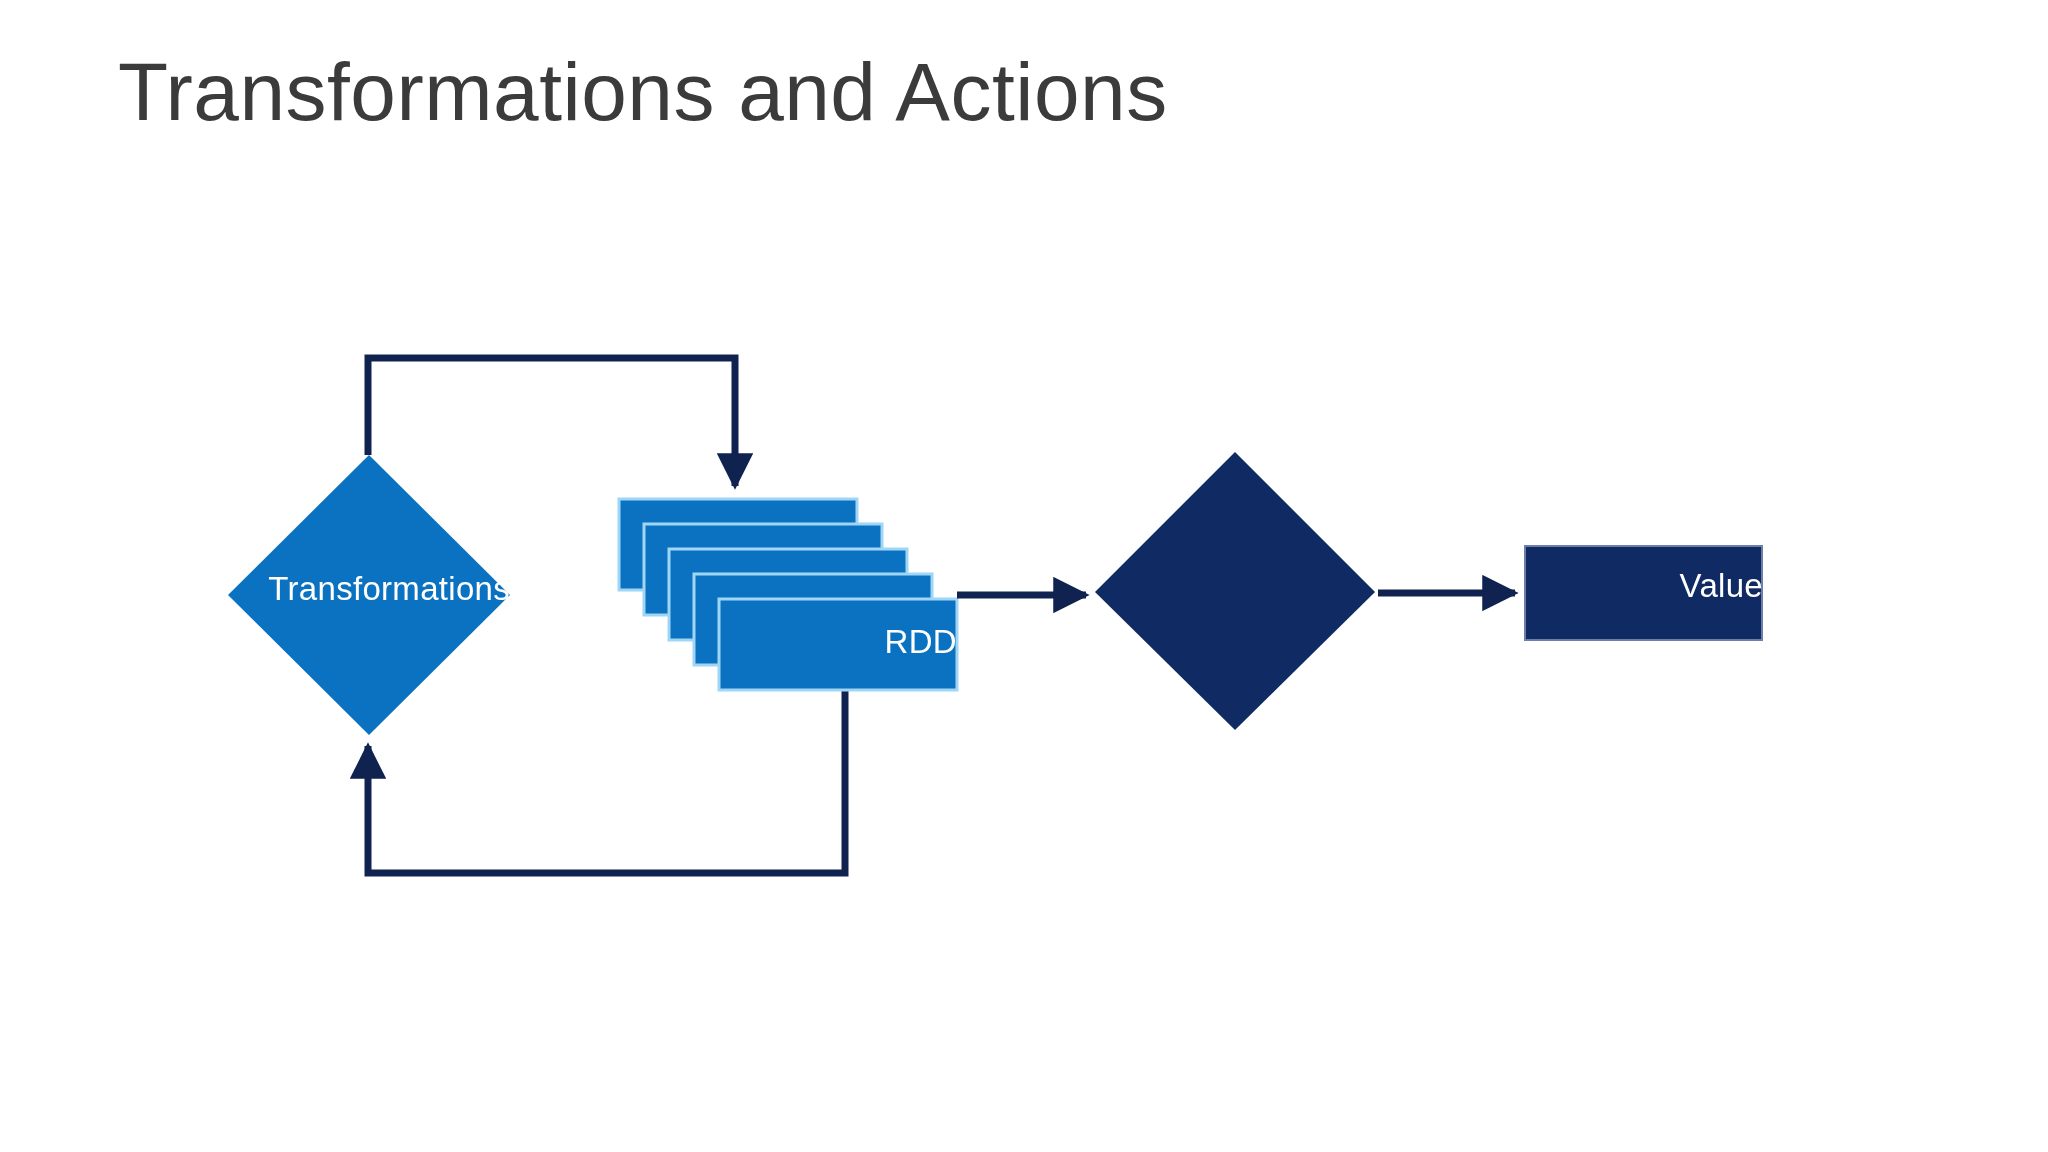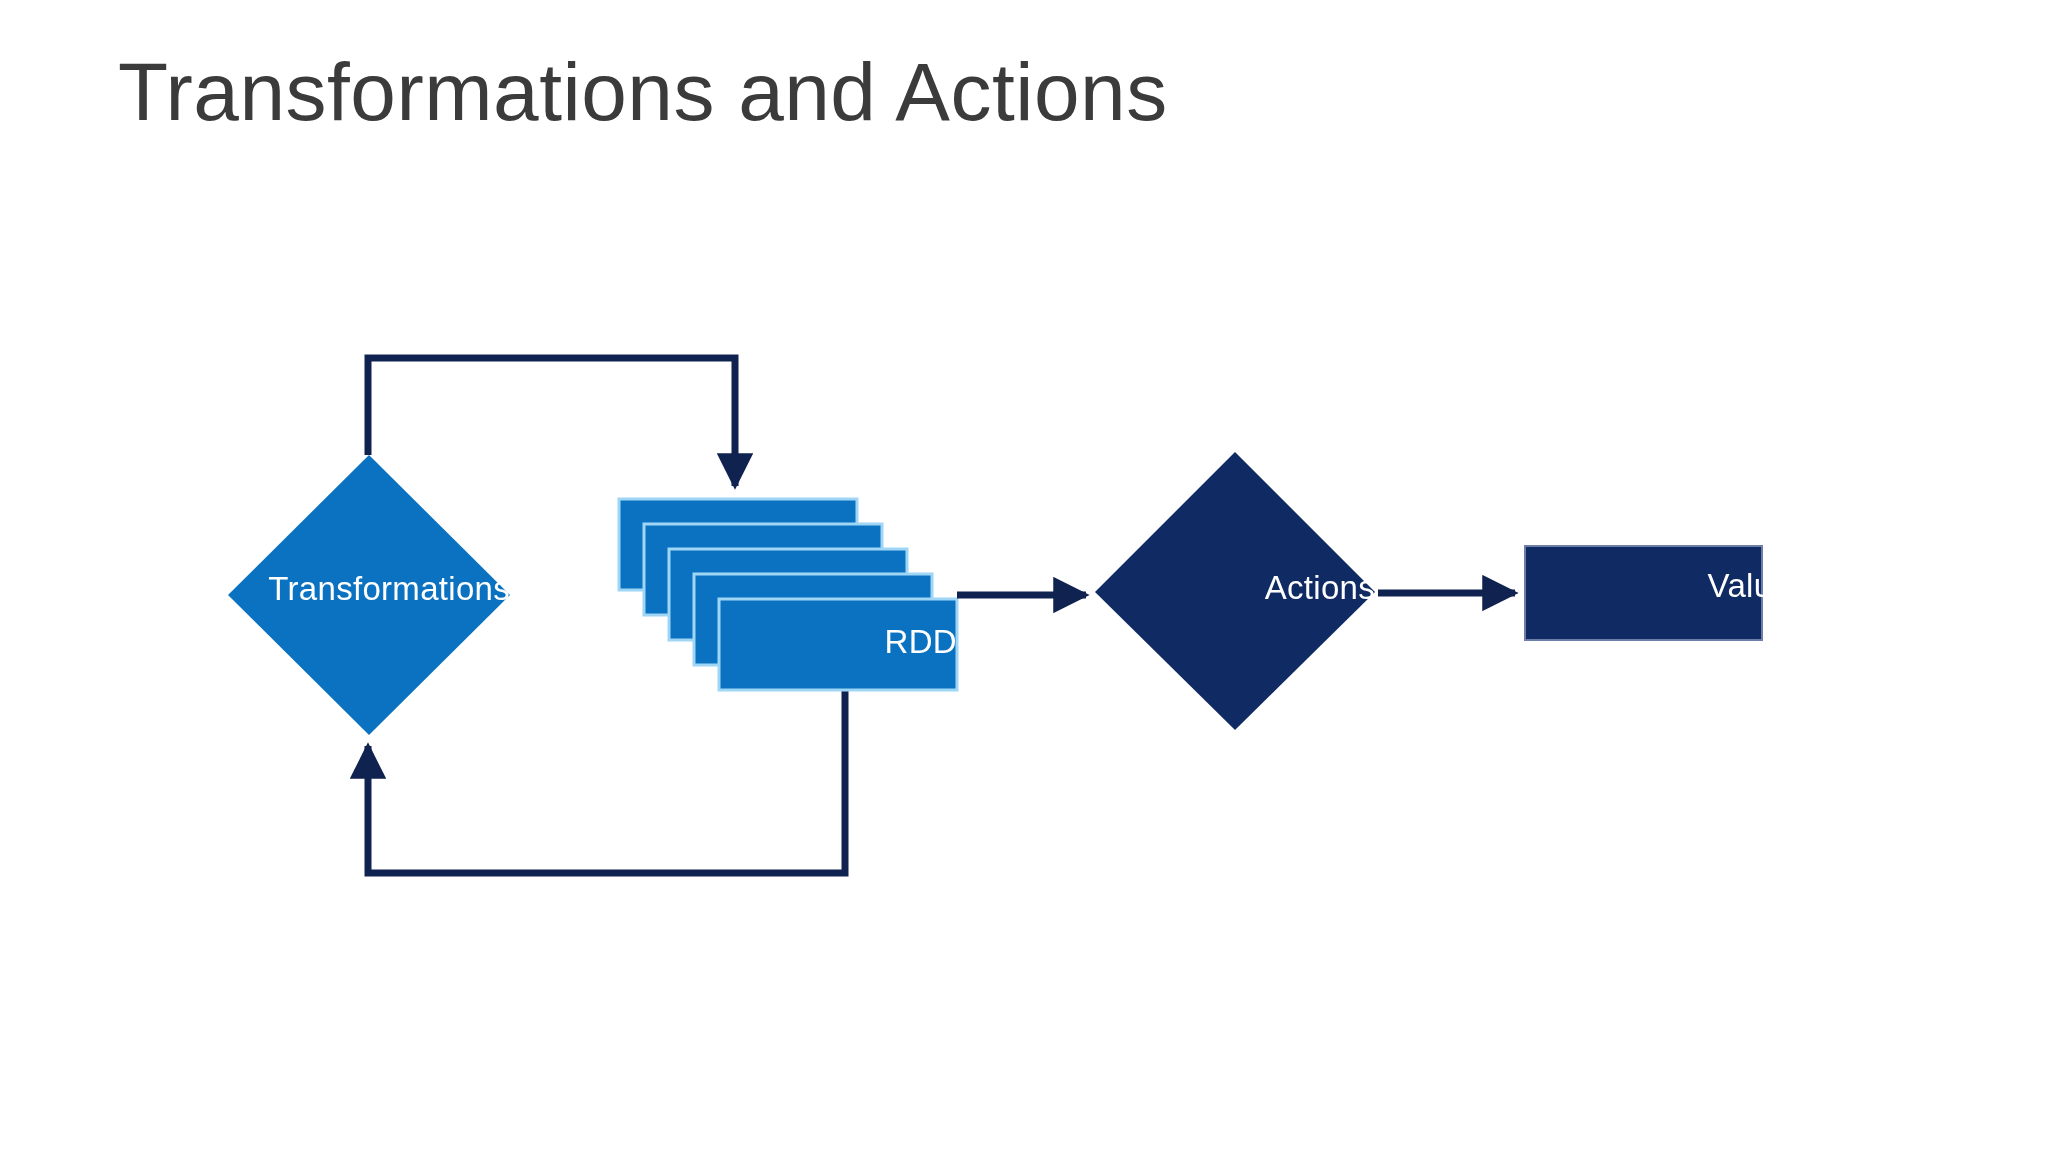--- a/index.html
+++ b/index.html
@@ -158,7 +158,6 @@
 
     <div class="shape-label" id="label-rdd">RDD</div>
 
-    <div class="shape-label" id="label-actions">Actions</div>
 
     <div class="shape-label" id="label-value">Value</div>
 

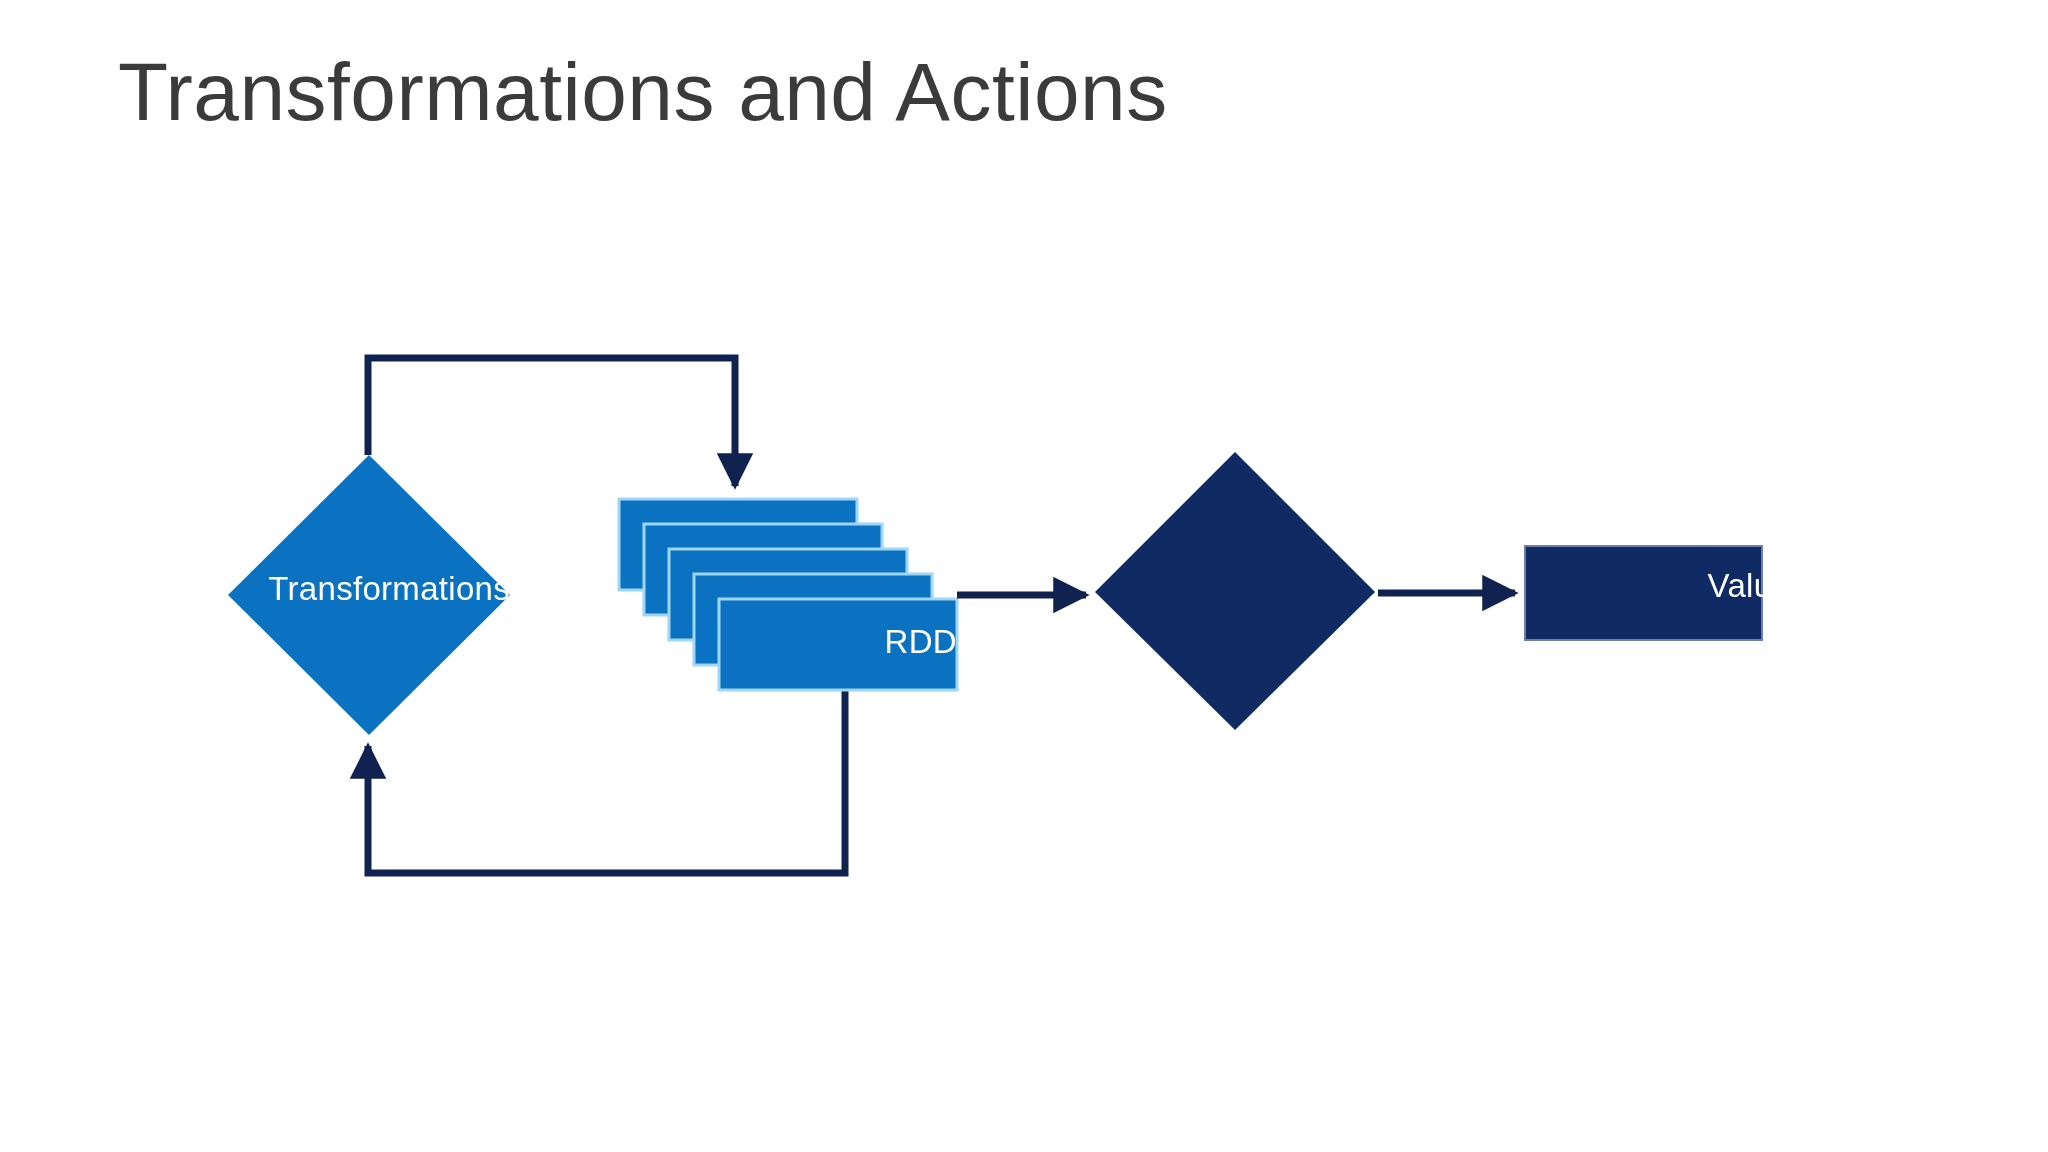--- a/index.html
+++ b/index.html
@@ -86,7 +86,6 @@
     width: 238px;
     font-size: 33px;
     letter-spacing: 0.3px;
-    padding-left: 28px;
   }
 </style>
 </head>

